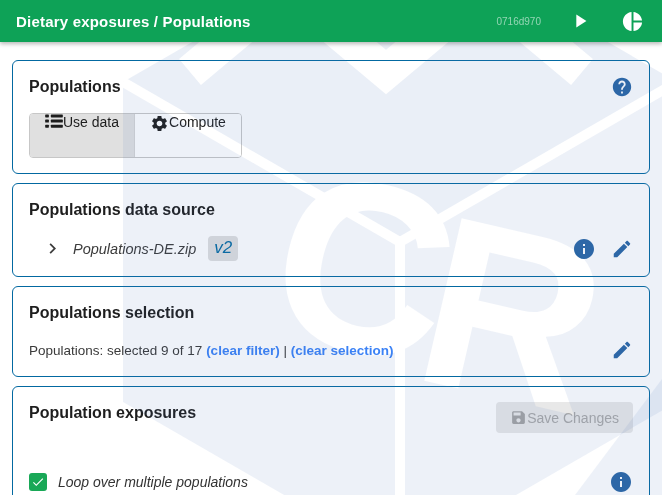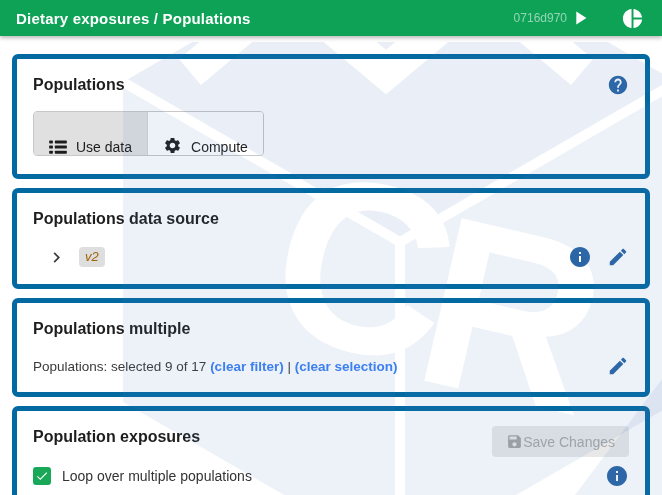--- a/index.html
+++ b/index.html
@@ -9,7 +9,7 @@
   
   .app-header {
     position:relative; z-index:10;
-    height:36px; background:#0ea257;
+    height:42px; background:#0ea257;
     display:flex; align-items:center;
     padding:0 16px;
     box-shadow:0 2px 4px rgba(0,0,0,.28);

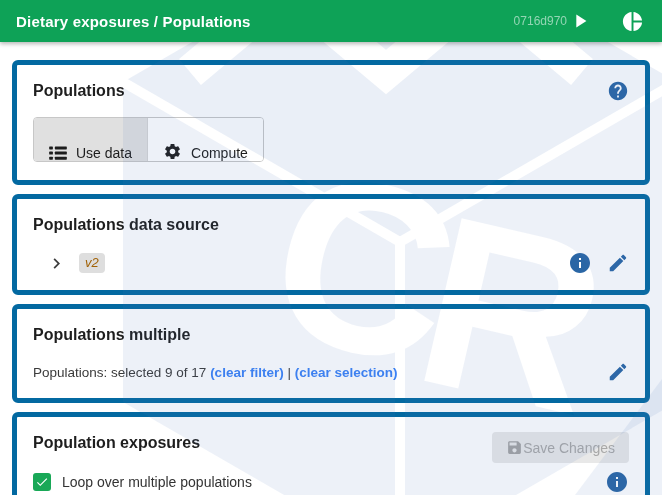--- a/index.html
+++ b/index.html
@@ -16,7 +16,7 @@
   }
   .app-header .title { color:#fff; font-size:15px; font-weight:700; letter-spacing:.2px; }
   .spacer { flex:1; }
-  .run-id { color:rgba(255,255,255,.55); font-size:12px; }
+  .run-id { color:rgba(255,255,255,.55); font-size:10px; margin-right:26px; }
   .hdr-btn { background:none; border:none; cursor:pointer; padding:2px; display:flex; align-items:center; }
   .hdr-btn + .hdr-btn { margin-left:26px; }
   .hdr-btn svg { display:block; }

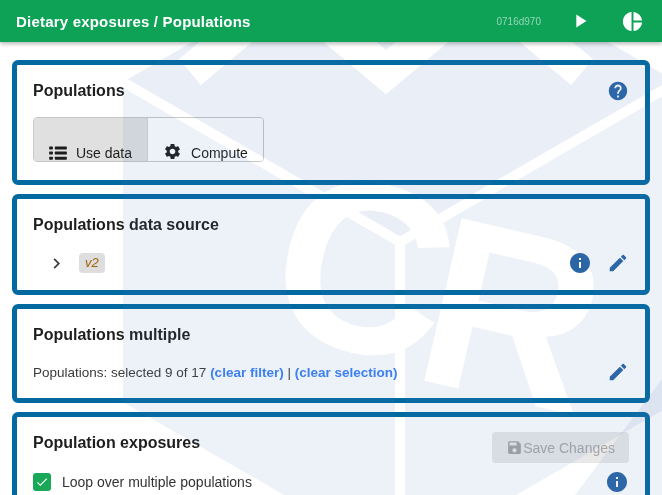--- a/index.html
+++ b/index.html
@@ -25,7 +25,7 @@
   main { position:relative; z-index:1; padding:18px 12px 0; }
 
   .card {
-    background:#fff; border:5px solid #0369a1; border-radius:6px;
+    background:#fff; border:1px solid #0369a1; border-radius:6px;
     padding:15px 16px; margin-bottom:9px;
   }
   .card-head { display:flex; align-items:flex-start; }

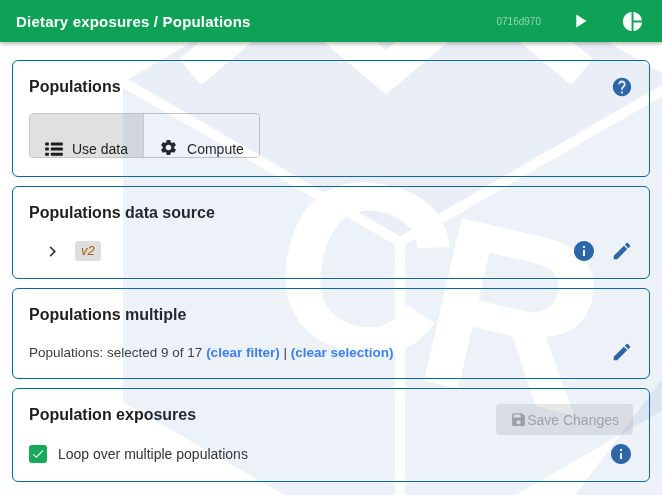--- a/index.html
+++ b/index.html
@@ -39,7 +39,7 @@
     border:1px solid #c7c7c7; border-radius:4px; overflow:hidden; background:#fff;
   }
   .seg {
-    display:flex; align-items:flex-end; gap:9px;
+    display:flex; align-items:flex-start; 
     height:43px; padding:0 15px;
     font-size:14px; color:#1d1d1d; background:#fff; cursor:pointer;
     border:none;

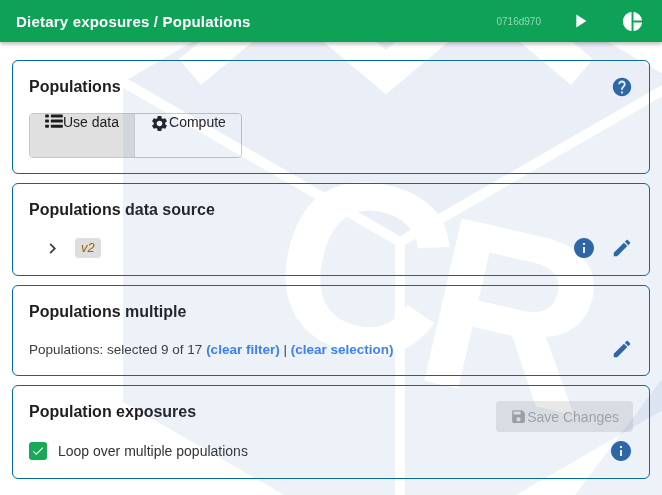--- a/index.html
+++ b/index.html
@@ -147,6 +147,7 @@
             <path fill="#3c3c3c" d="M10 6 8.59 7.41 13.17 12l-4.58 4.59L10 18l6-6z"></path>
           </svg>
       </button>
+      <span class="file-name">Populations-DE.zip</span>
       <span class="badge">v2</span>
       <div class="grow"></div>
       <button class="icon-btn" title="Info">

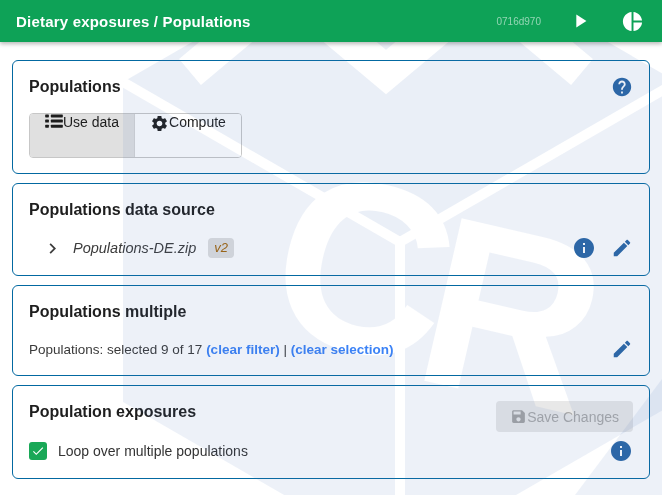--- a/index.html
+++ b/index.html
@@ -56,8 +56,8 @@
   .ds-row { padding-left:13px; }
   .file-name { font-style:italic; font-size:14.5px; color:#3b3b3b; margin-left:10px; }
   .badge {
-    margin-left:12px; background:#dedede; color:#a16207;
-    font-size:13px; font-style:italic;
+    margin-left:12px; background:#dedede; color:#0369a1;
+    font-size:17px; font-style:italic;
     padding:2px 6px 3px; border-radius:4px;
   }
 

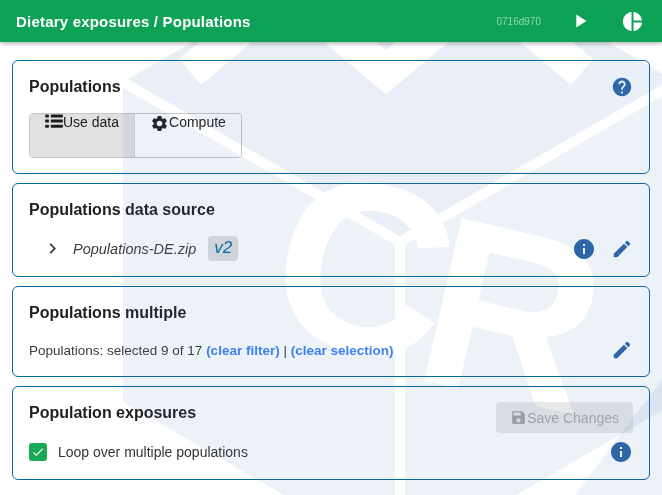--- a/index.html
+++ b/index.html
@@ -164,7 +164,7 @@
   </section>
 
   <section class="card">
-    <h2>Populations multiple</h2>
+    <h2>Populations selection</h2>
     <div class="row">
       <span class="sel-text"><span>Populations: selected 9 of 17 </span><b>(clear filter)</b><span> | </span><b>(clear selection)</b></span>
       <div class="grow"></div>

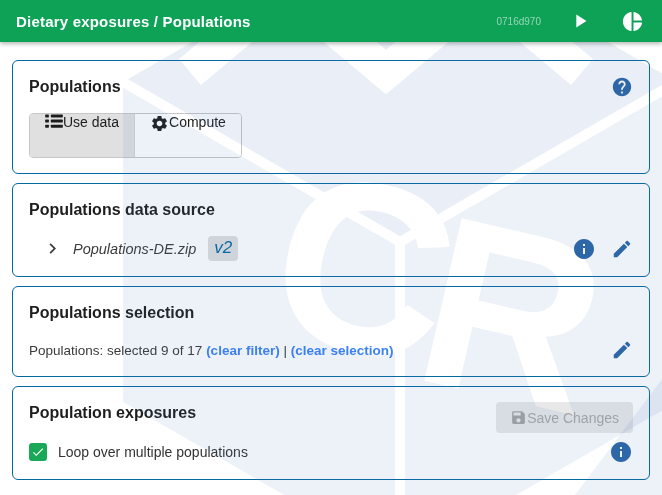--- a/index.html
+++ b/index.html
@@ -187,7 +187,7 @@
         <span>Save Changes</span>
       </button>
     </div>
-    <div class="row" style="margin-top:7px;">
+    <div class="row" style="margin-top:37px;font-style:italic;">
       <span class="checkbox" role="checkbox" aria-checked="true">
         <svg width="14" height="14" viewBox="0 0 24 24">
             <path fill="#fff" d="M9 16.17 4.83 12l-1.42 1.41L9 19 21 7l-1.41-1.41z"></path>

